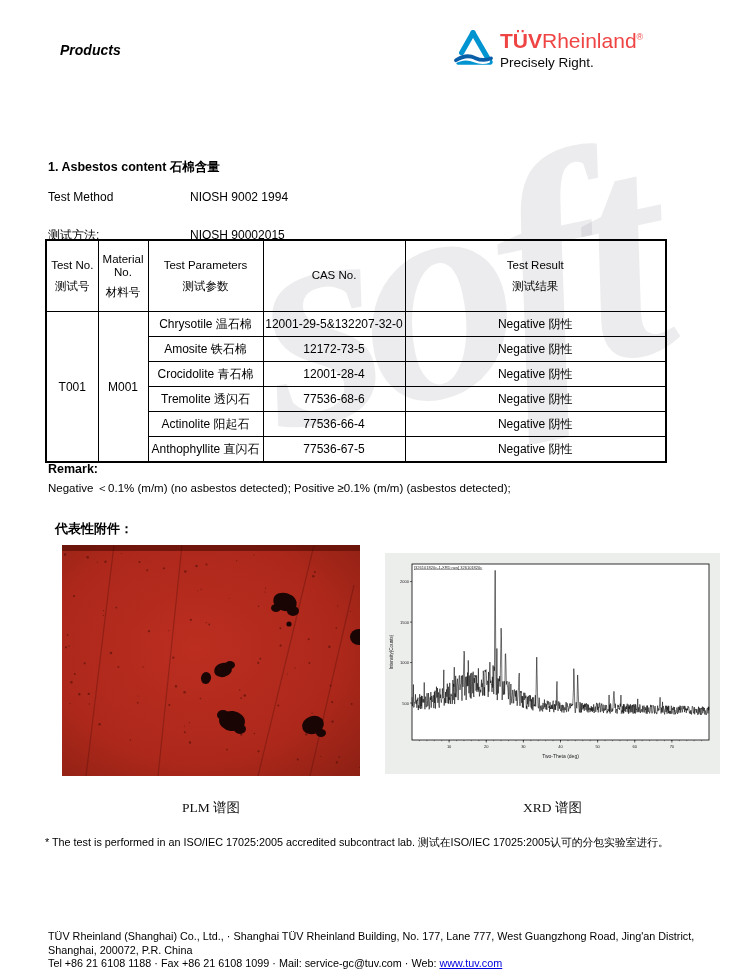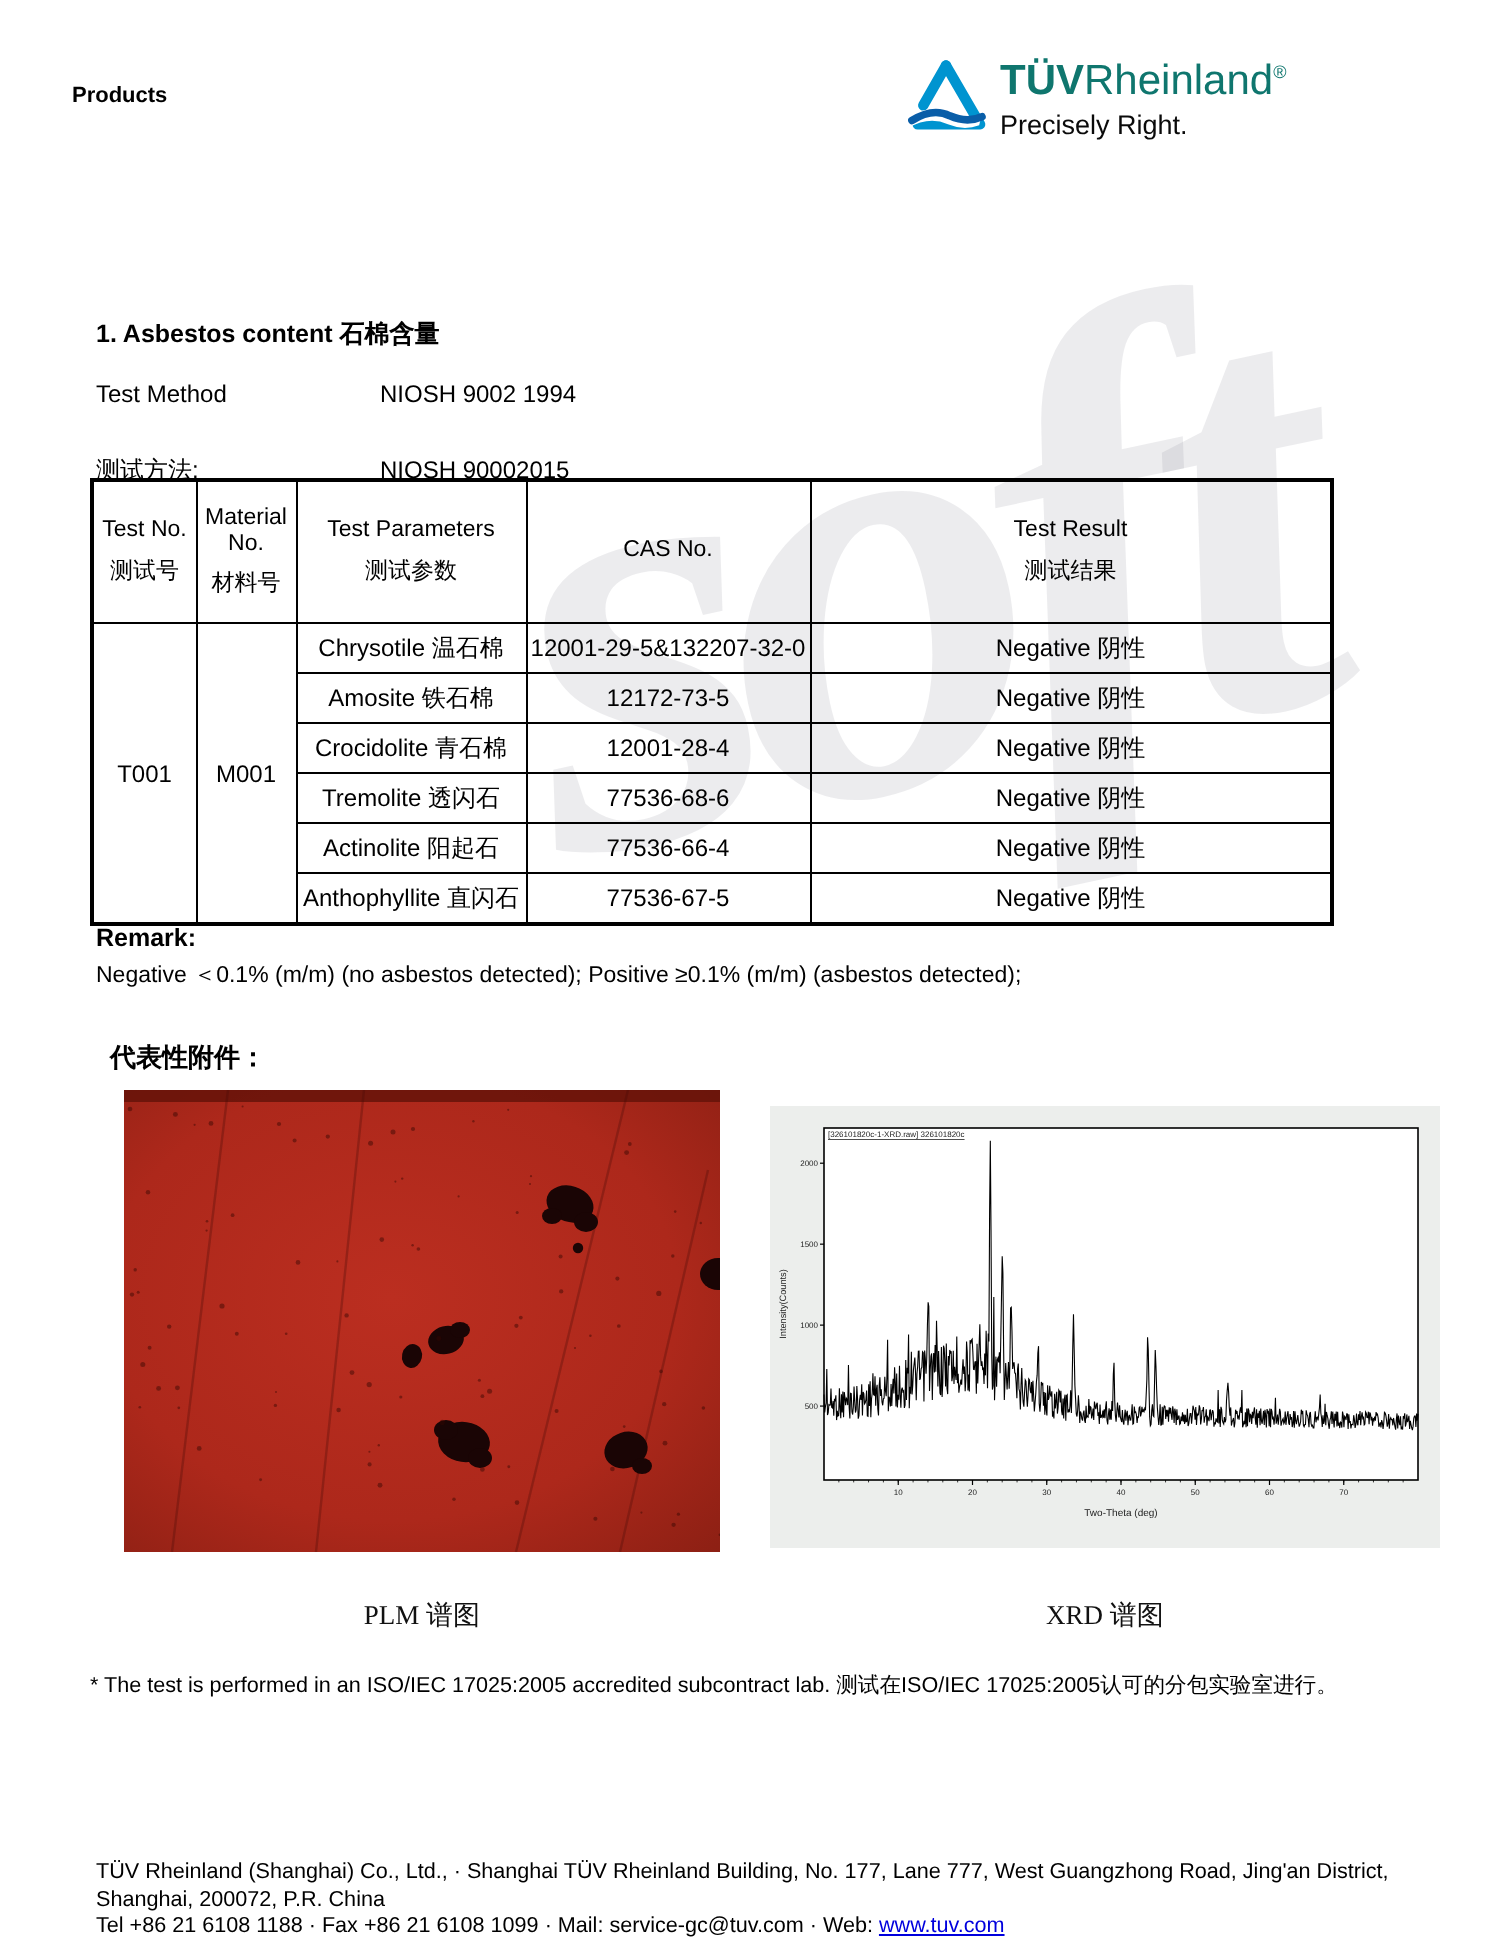--- a/index.html
+++ b/index.html
@@ -12,7 +12,7 @@
         pointer-events:none;z-index:0;}
   .layer{position:absolute;inset:0;z-index:1;}
   
-  .products{position:absolute;left:36px;top:42px;font-size:11px;font-weight:bold;}
+  .products{position:absolute;left:60px;top:42px;font-size:14px;font-weight:bold;font-style:italic;}
   .logo{position:absolute;left:452px;top:29px;display:flex;align-items:flex-start;}
   .logo-text{margin-left:6px;}
   .wordmark{font-size:21px;line-height:1.15;color:#0f766e;white-space:nowrap;text-align:right;}

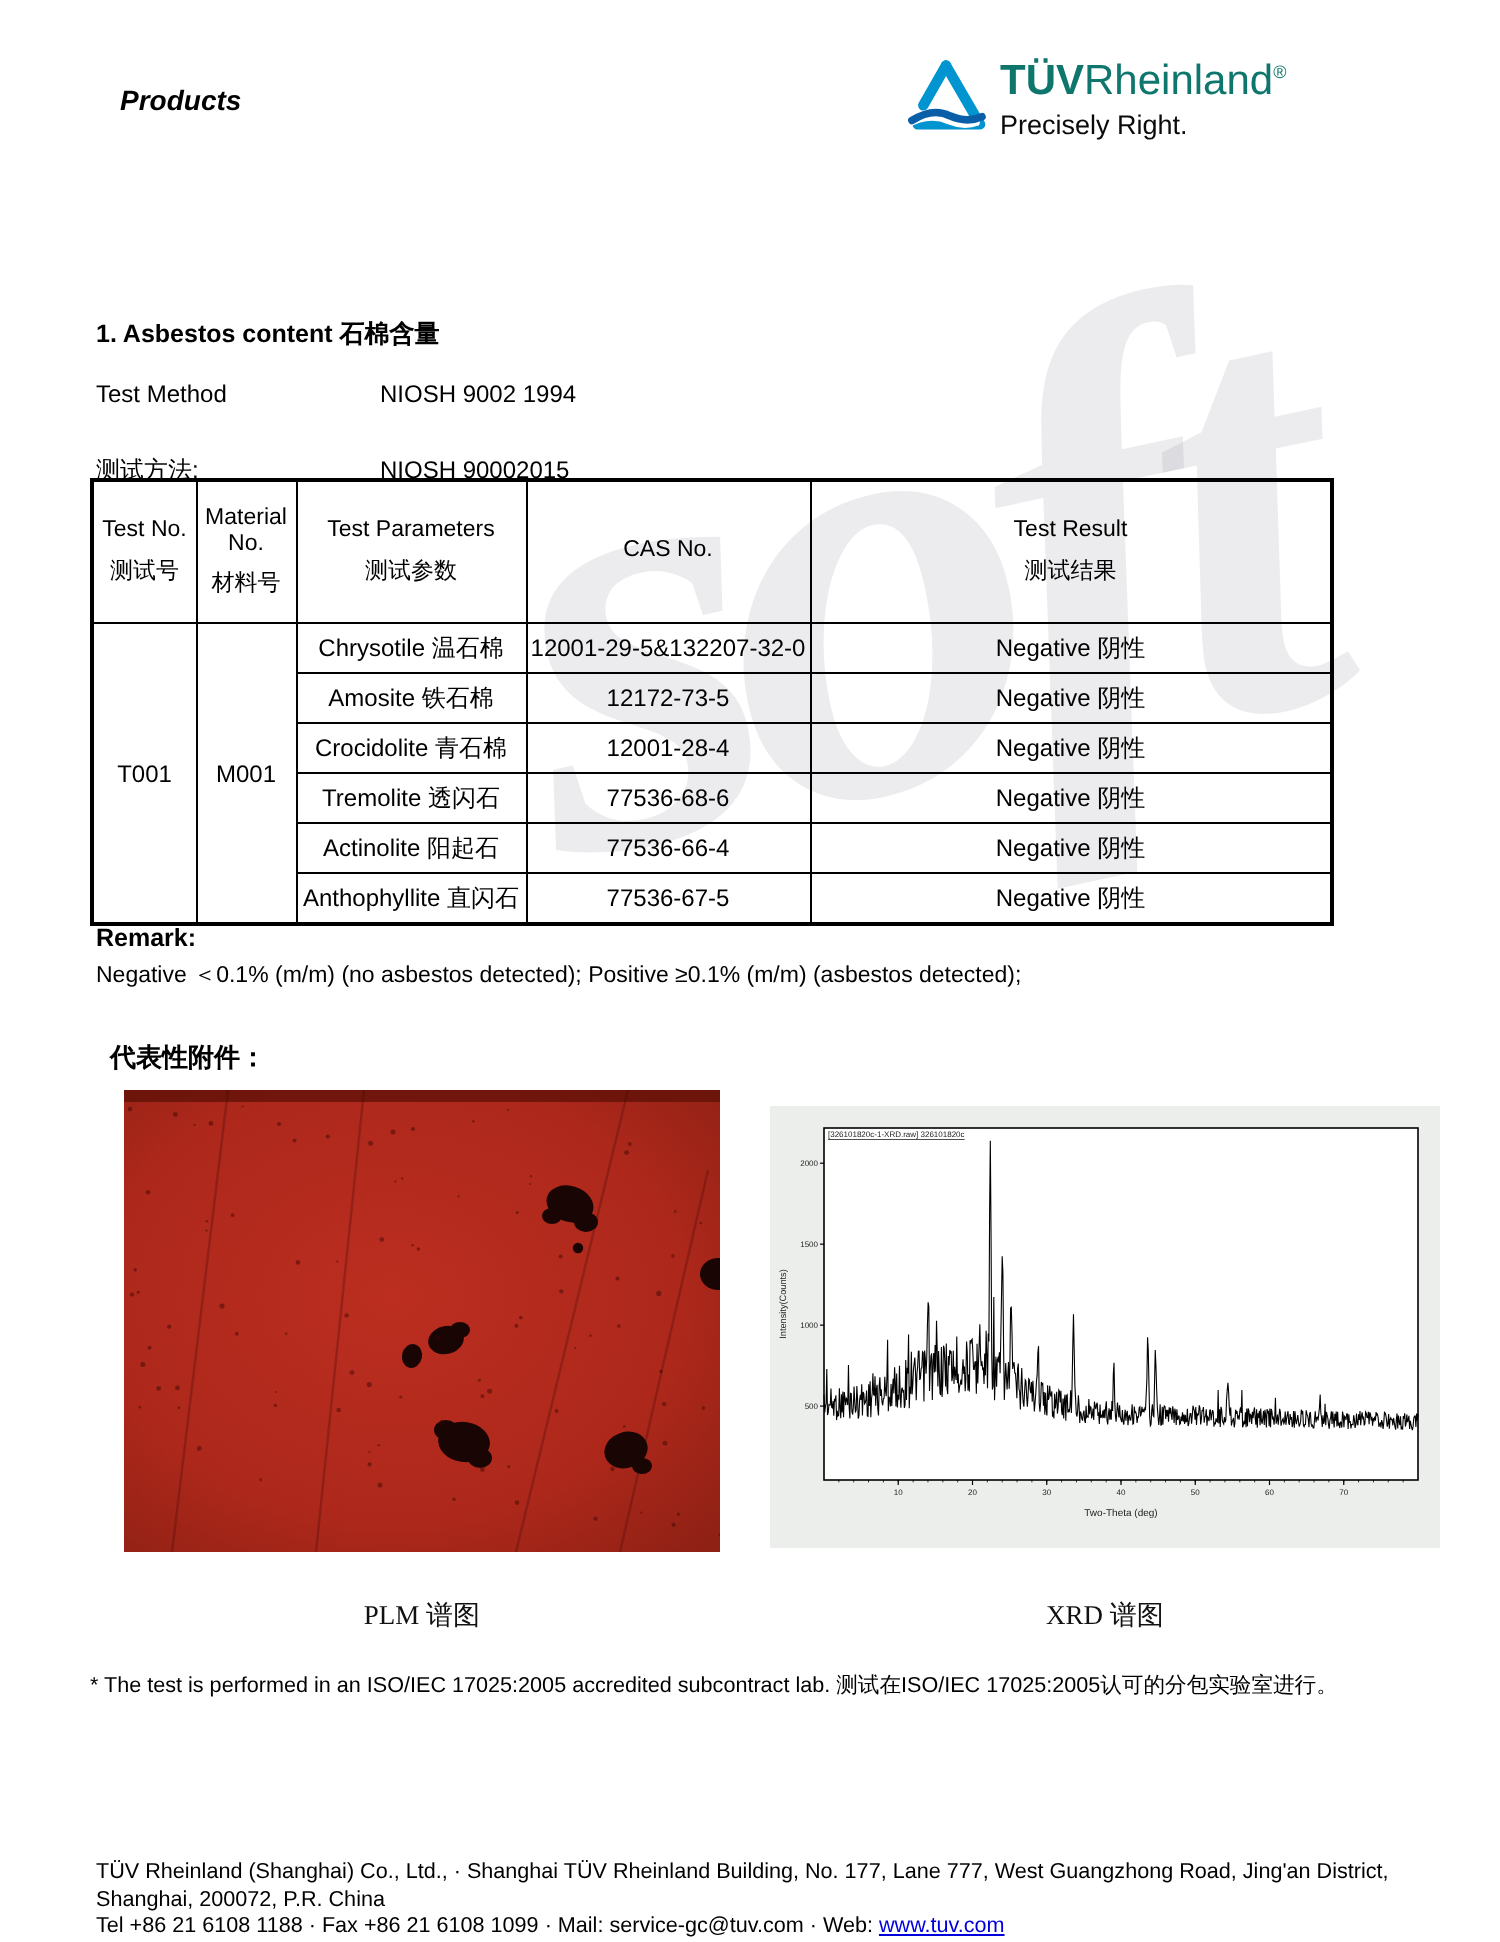--- a/index.html
+++ b/index.html
@@ -15,7 +15,7 @@
   .products{position:absolute;left:60px;top:42px;font-size:14px;font-weight:bold;font-style:italic;}
   .logo{position:absolute;left:452px;top:29px;display:flex;align-items:flex-start;}
   .logo-text{margin-left:6px;}
-  .wordmark{font-size:21px;line-height:1.15;color:#0f766e;white-space:nowrap;text-align:right;}
+  .wordmark{font-size:21px;line-height:1.15;color:#ef4444;white-space:nowrap;text-align:right;}
   .wordmark .tuv{font-weight:bold;}
   .wordmark sup{font-size:9px;vertical-align:8px;}
   .tagline{font-size:13.5px;color:#0a0a0a;text-align:left;margin-top:2px;padding-right:4px;}

